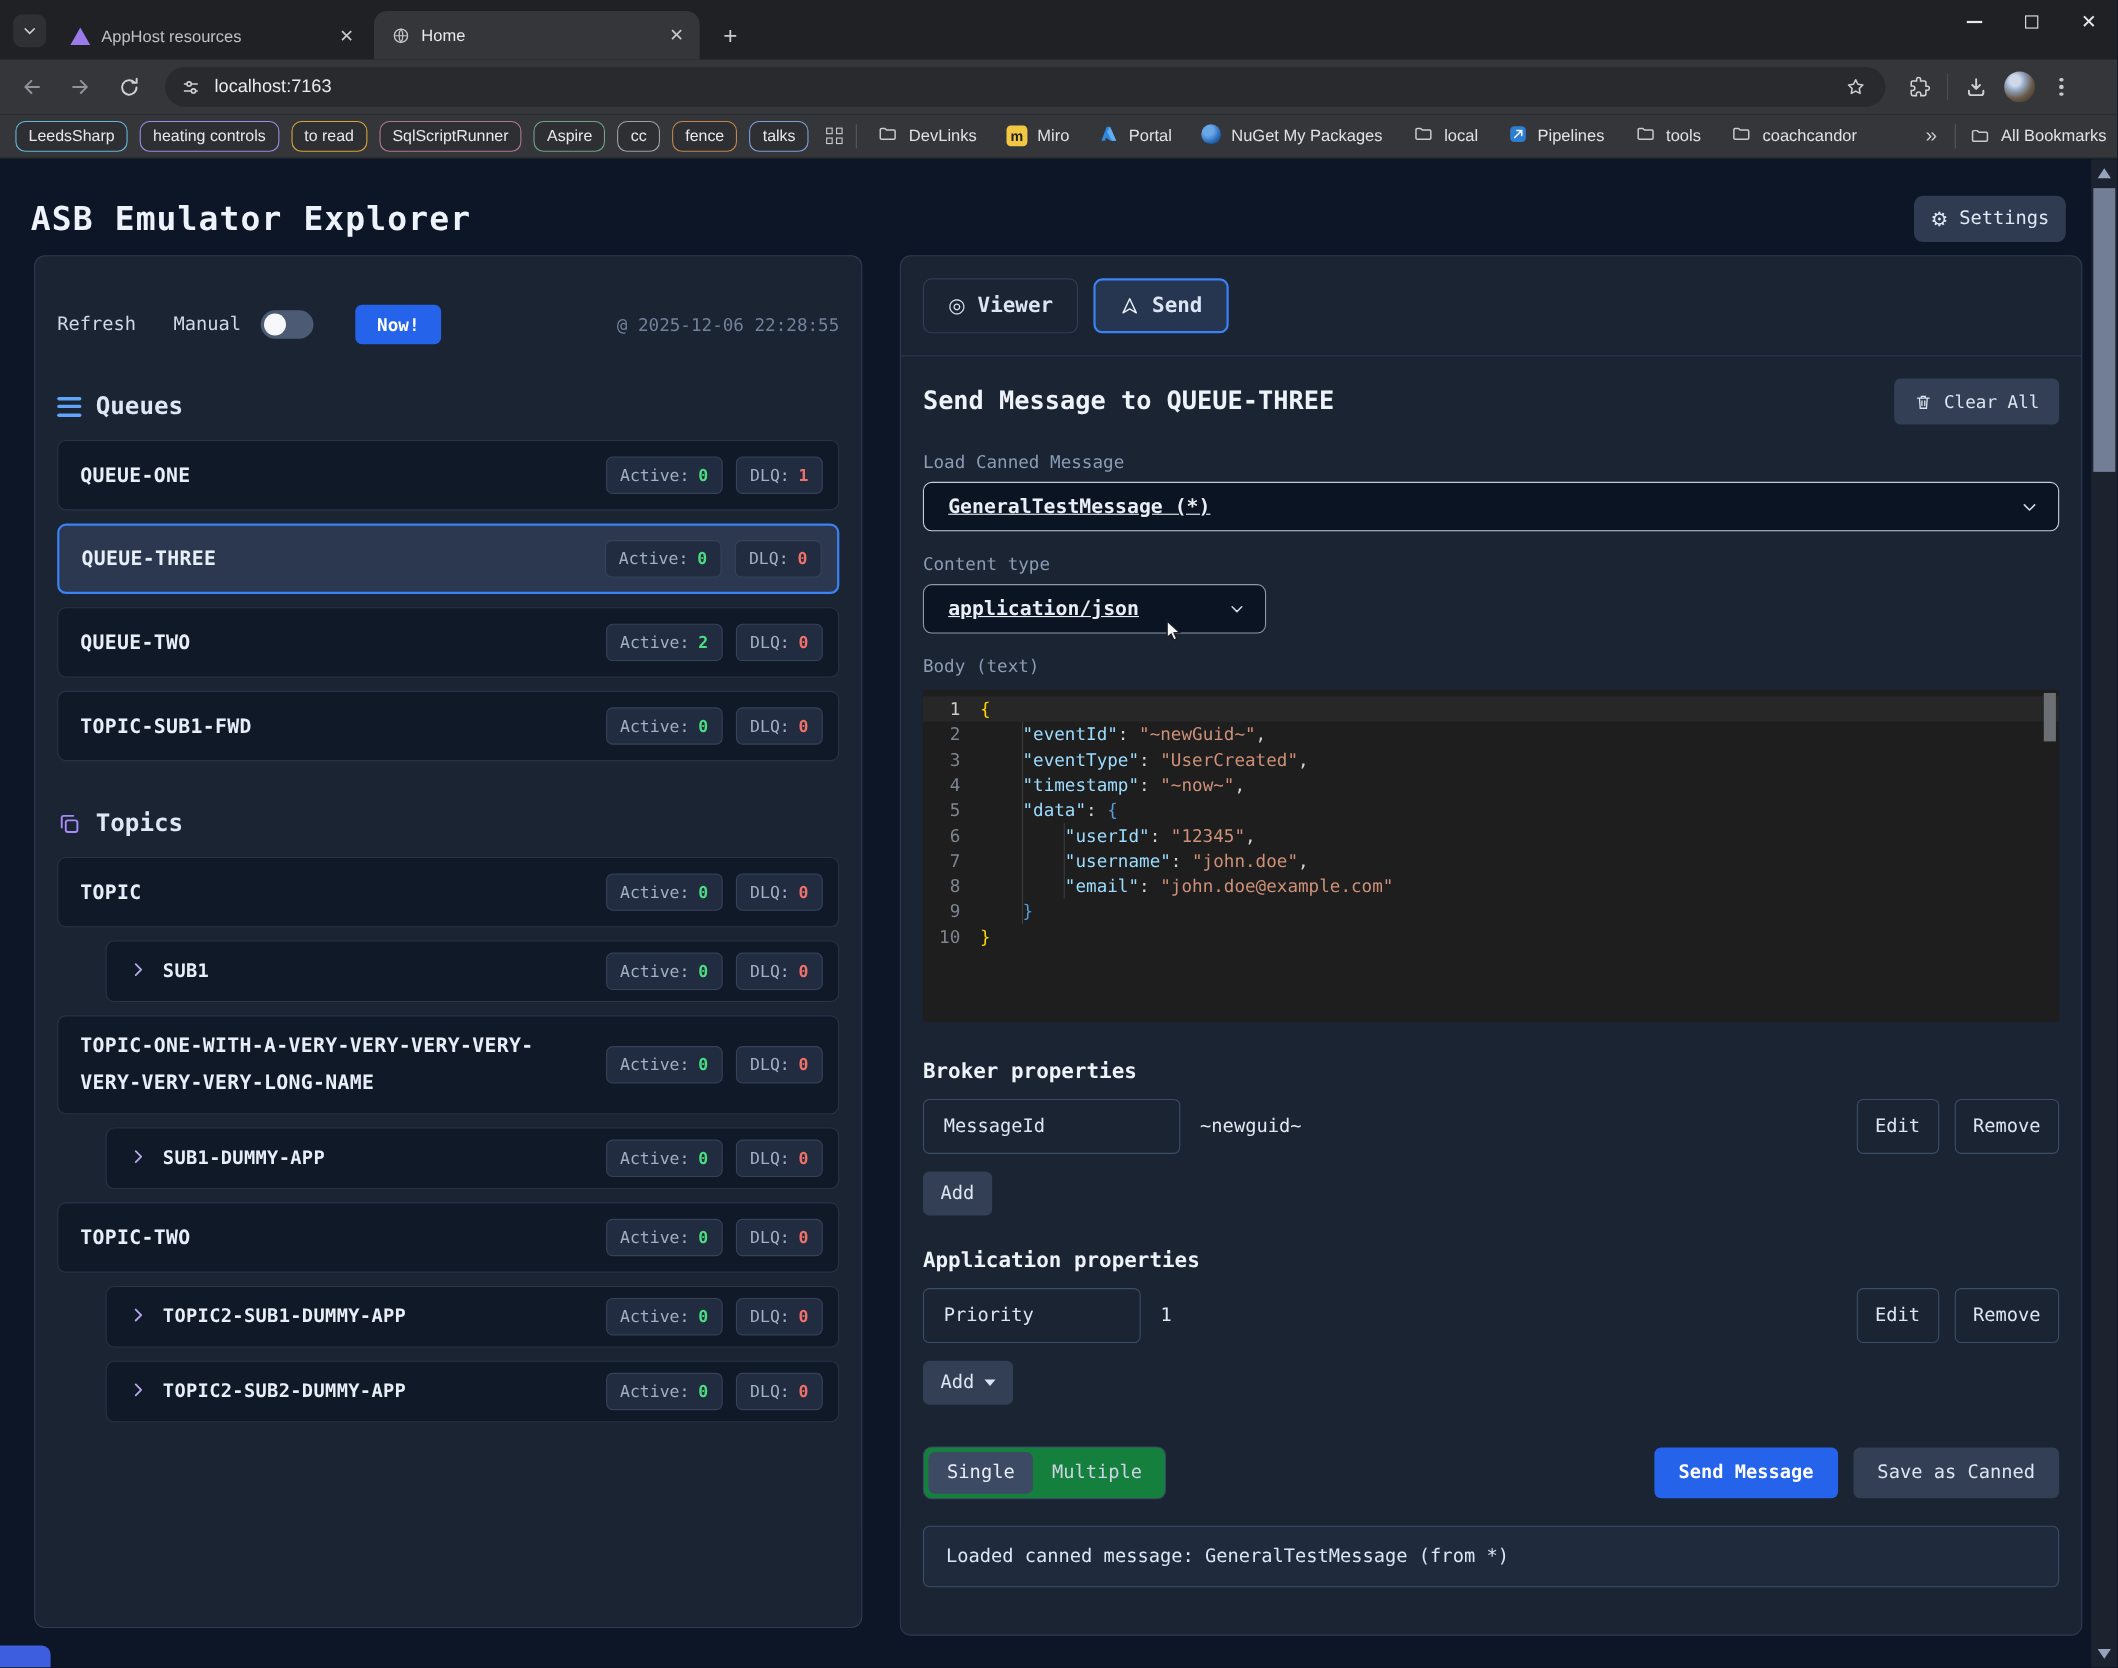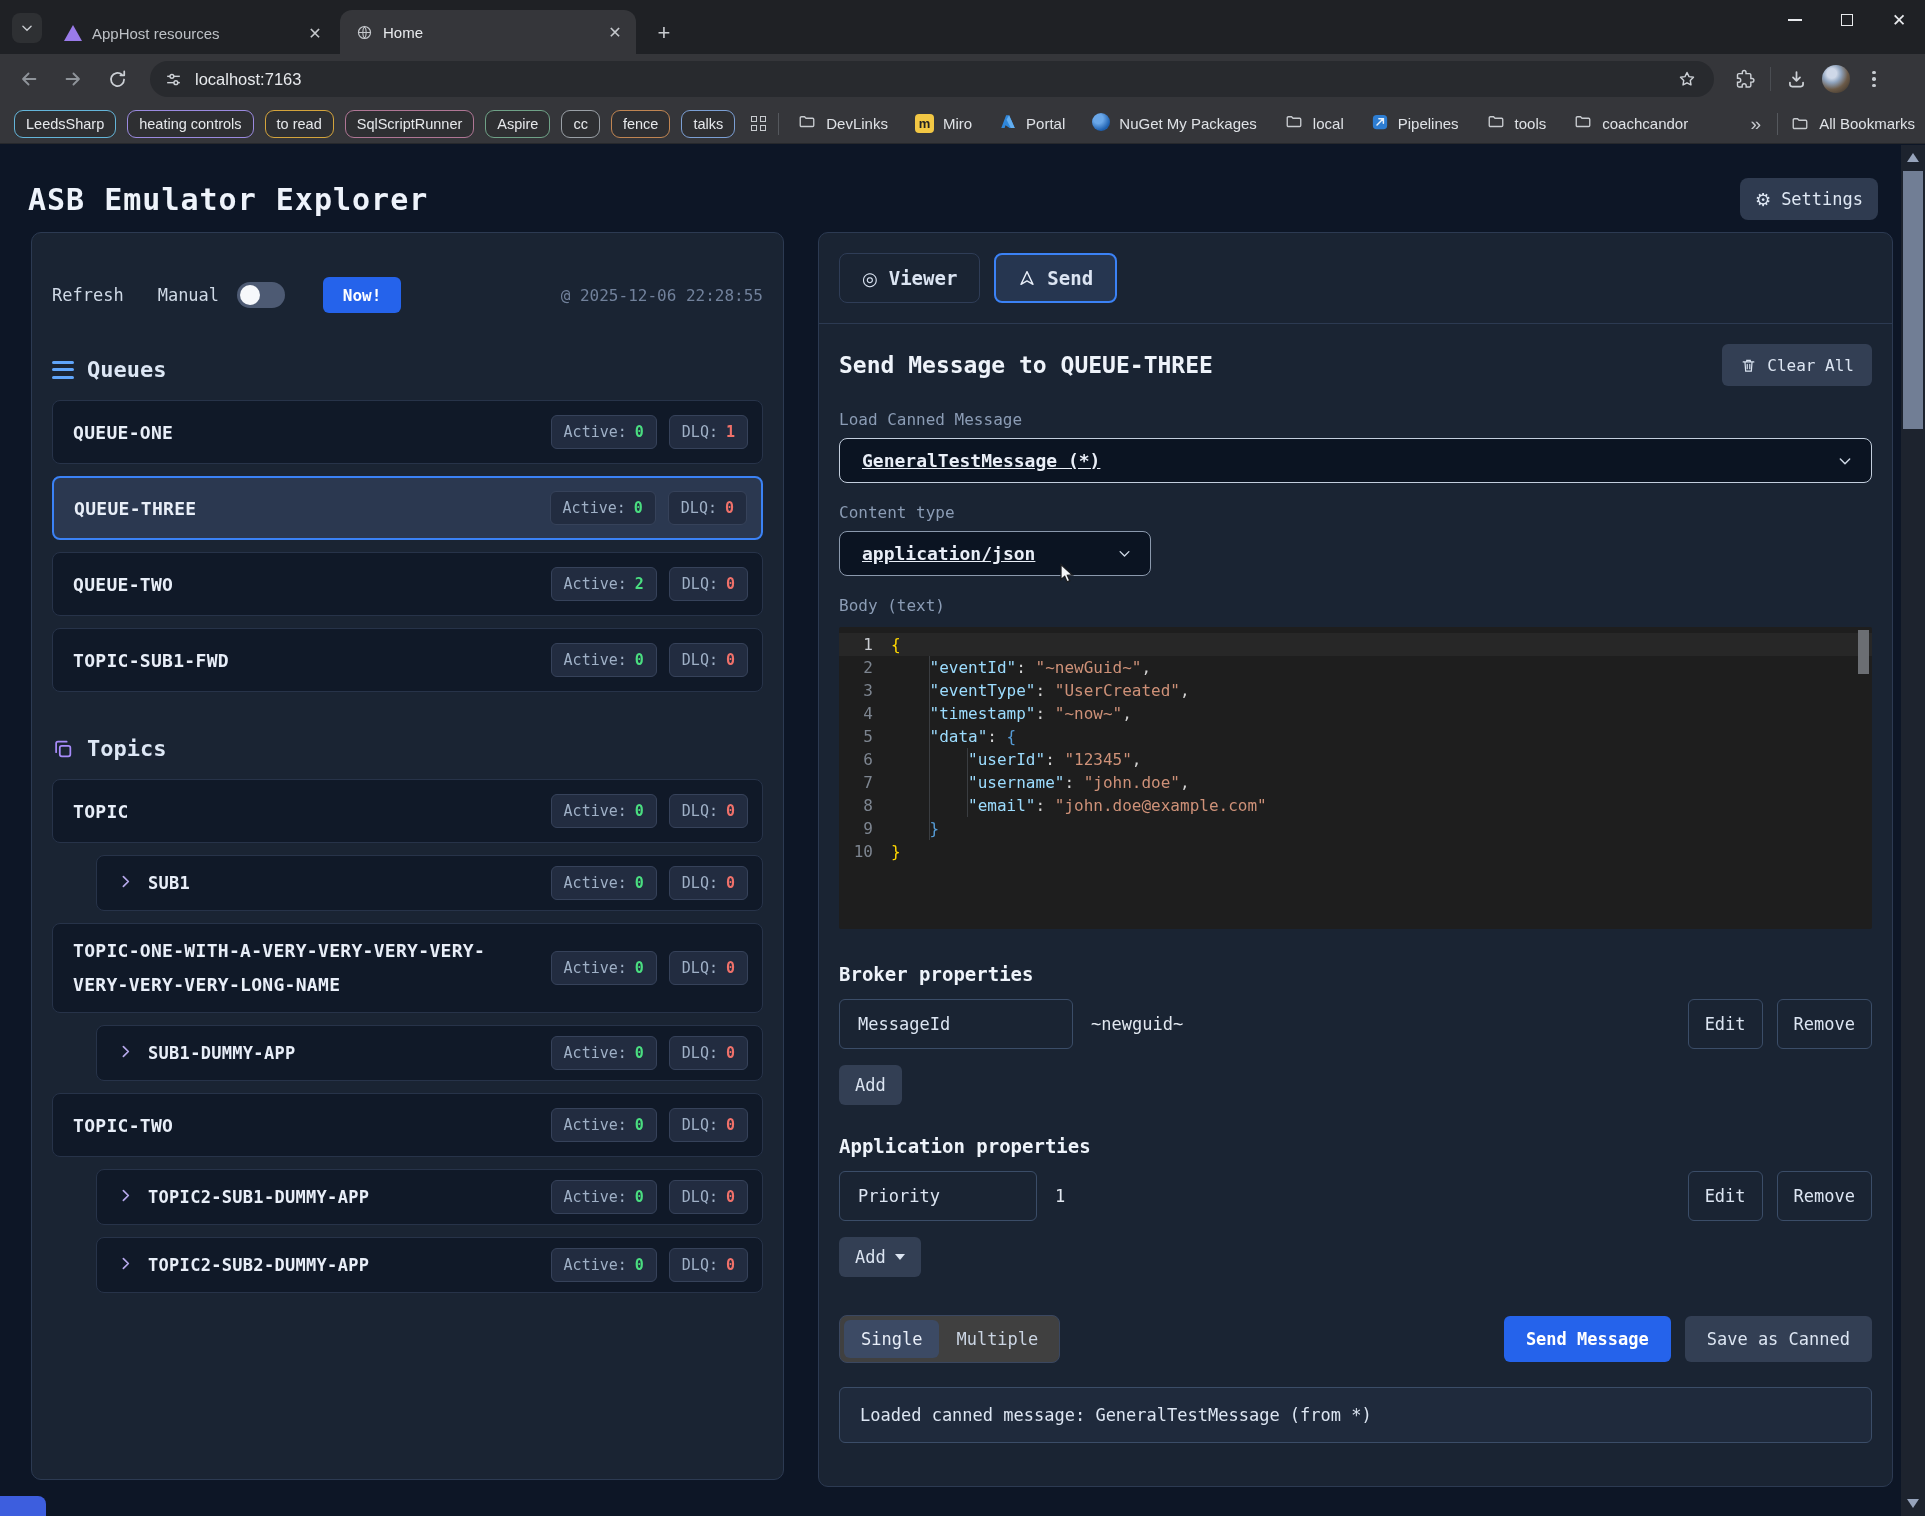--- a/index.html
+++ b/index.html
@@ -151,7 +151,7 @@
     border-top:6px solid #dce5f2; }
 
   .bottom-row { display:flex; align-items:center; margin-top:38px; }
-  .segmented { display:flex; background:#404040; border:1px solid #3a4760; border-radius:8px; padding:4px; }
+  .segmented { display:flex; background:#15803d; border:1px solid #3a4760; border-radius:8px; padding:4px; }
   .seg { height:38px; padding:0 17px; display:flex; align-items:center; font-size:17px;
     color:#cbd5e3; border-radius:6px; }
   .seg.active { background:#3c4a64; color:#e8eef8; }

